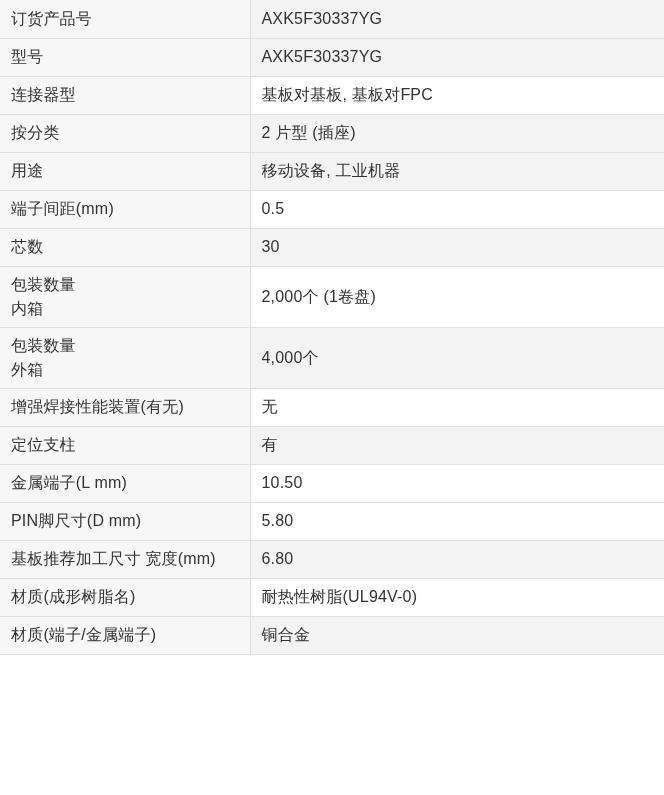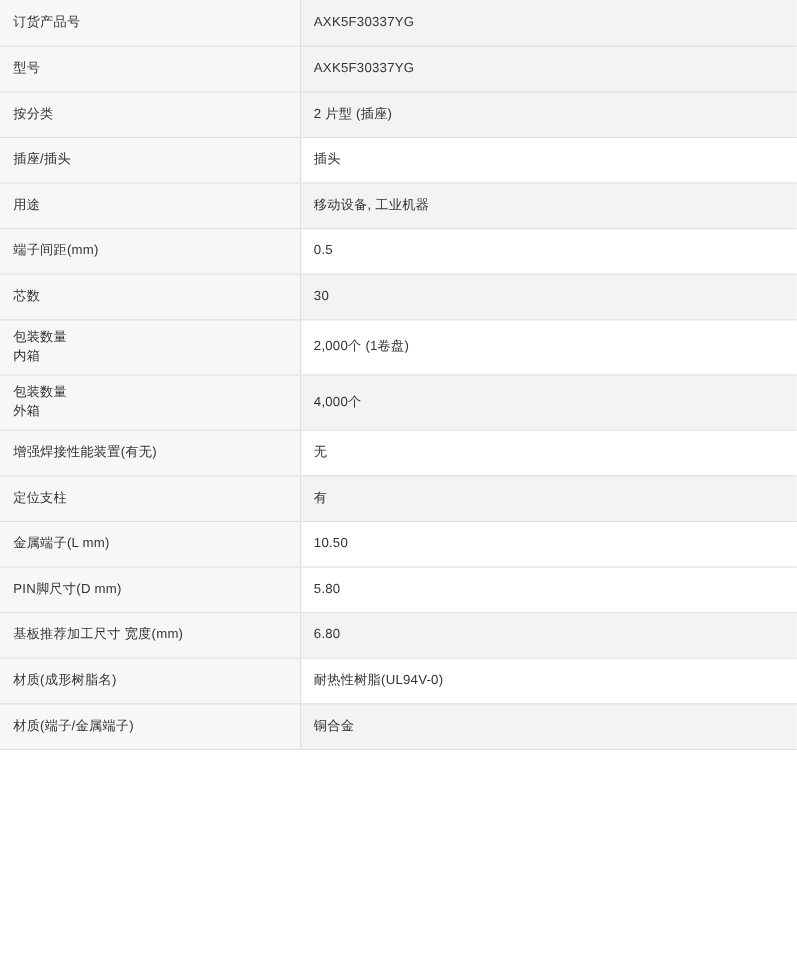--- a/index.html
+++ b/index.html
@@ -32,7 +32,7 @@
     padding: 6px 11px;
     vertical-align: middle;
     line-height: 1.5;
-    font-size: 11px;
+    font-size: 16px;
     letter-spacing: 0.2px;
   }
   .spec-table td:last-child {

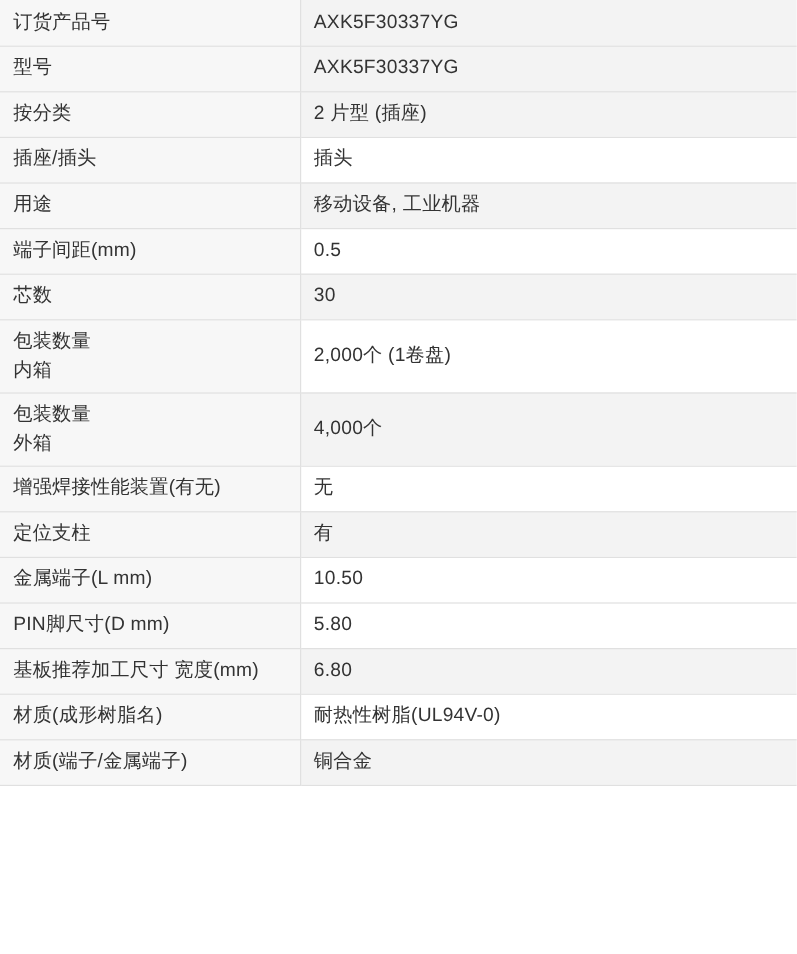--- a/index.html
+++ b/index.html
@@ -73,6 +73,10 @@
         <td class="cell-value shaded"><span>AXK5F30337YG</span></td>
       </tr>
       <tr>
+        <td class="cell-label"><span>连接器型</span></td>
+        <td class="cell-value"><span>基板对基板, 基板对FPC</span></td>
+      </tr>
+      <tr>
         <td class="cell-label"><span>按分类</span></td>
         <td class="cell-value shaded"><span>2 片型 (插座)</span></td>
       </tr>

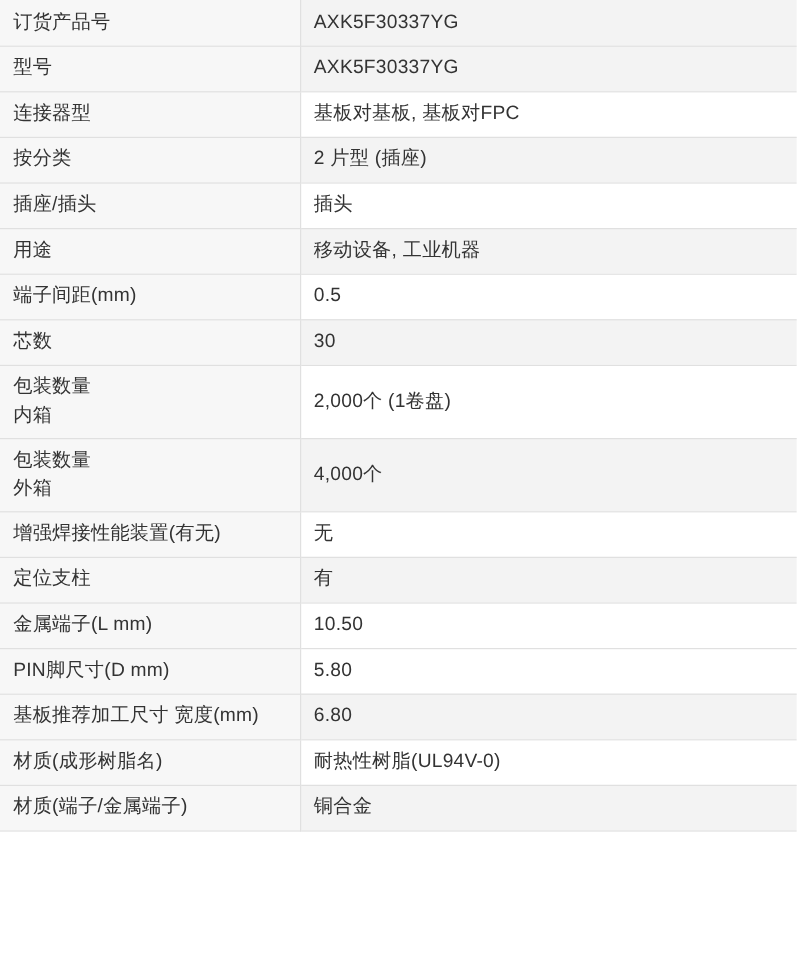--- a/index.html
+++ b/index.html
@@ -81,10 +81,6 @@
         <td class="cell-value shaded"><span>2 片型 (插座)</span></td>
       </tr>
       <tr>
-        <td class="cell-label"><span>插座/插头</span></td>
-        <td class="cell-value"><span>插头</span></td>
-      </tr>
-      <tr>
         <td class="cell-label"><span>用途</span></td>
         <td class="cell-value shaded"><span class="underline-text">移动设备, 工业机器</span></td>
       </tr>

